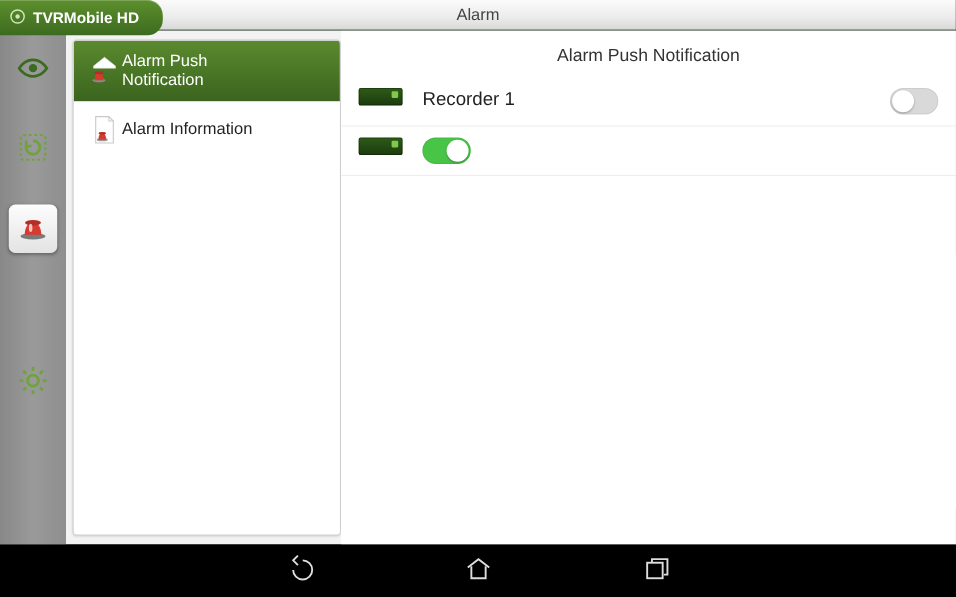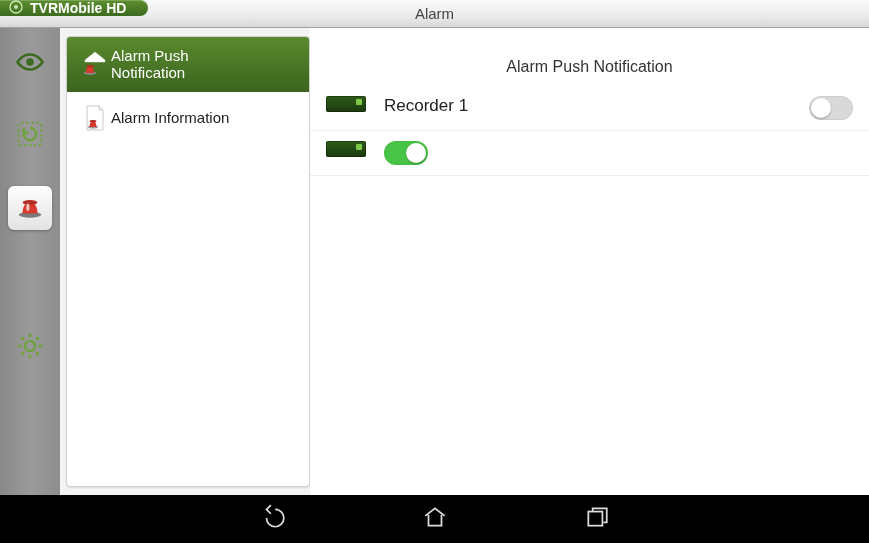--- a/index.html
+++ b/index.html
@@ -17,7 +17,7 @@
   .brand-pill {
     position: absolute;
     left: 0; top: 0;
-    height: 16px;
+    height: 32px;
     padding: 0 22px 0 8px;
     background: linear-gradient(to bottom, #5d8f2d 0%, #3c6b1f 100%);
     color: #fff;

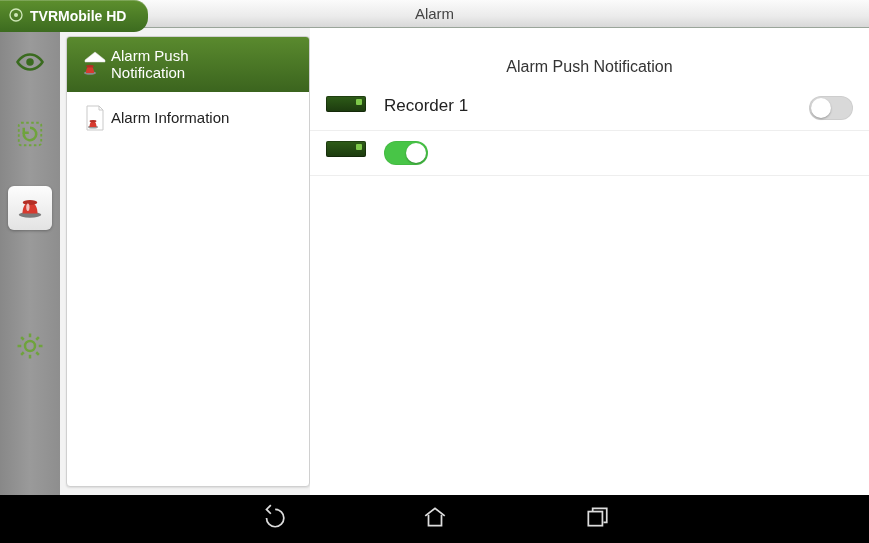--- a/index.html
+++ b/index.html
@@ -102,7 +102,7 @@
     text-align: center;
     font-size: 16px;
     color: #333;
-    padding: 30px 0 10px;
+    padding: 14px 0 10px;
   }
   .recorder-row {
     display: flex;

